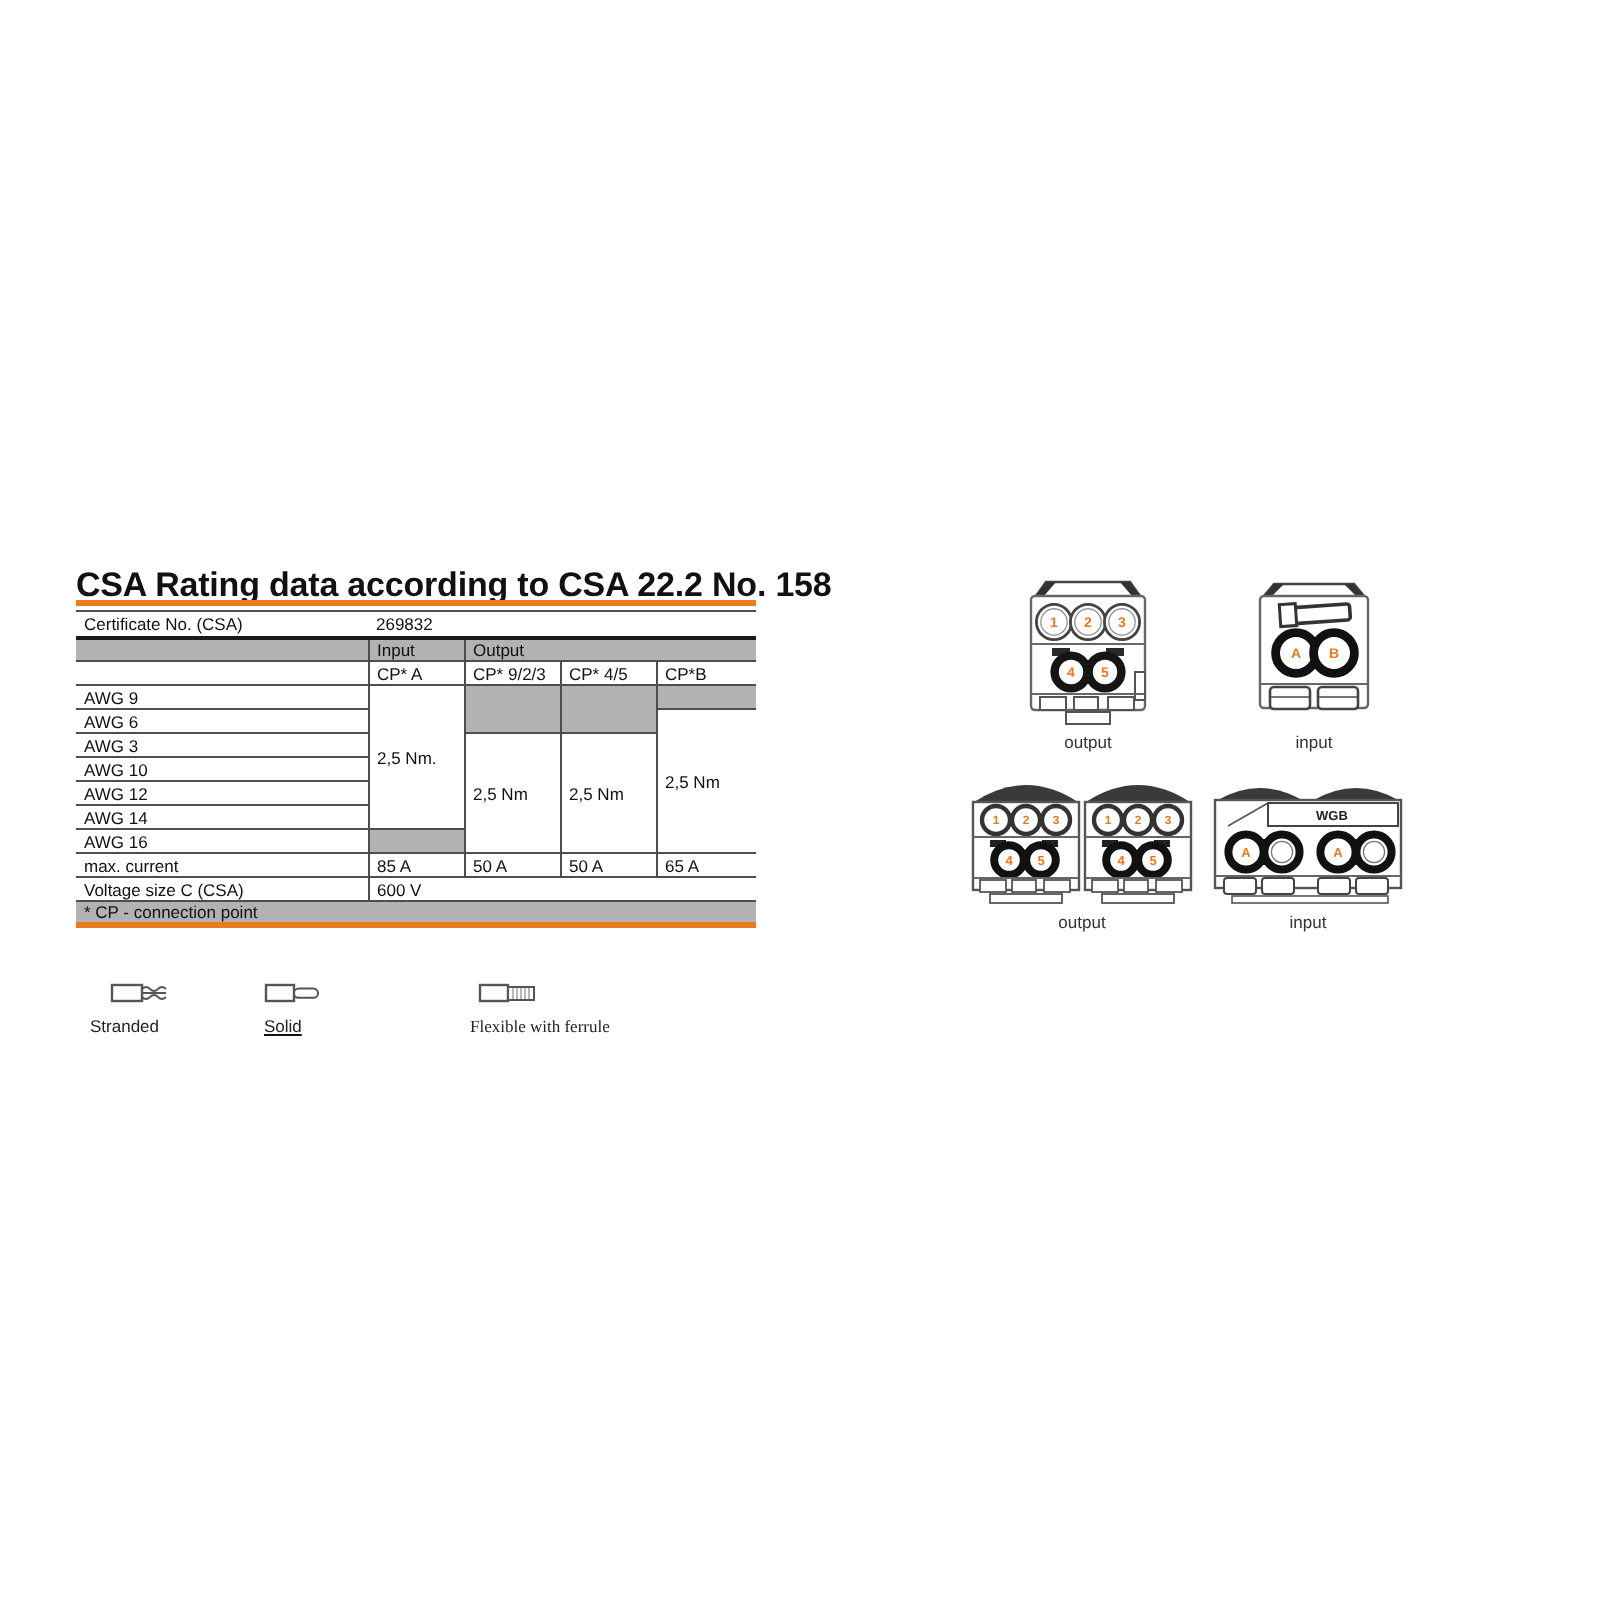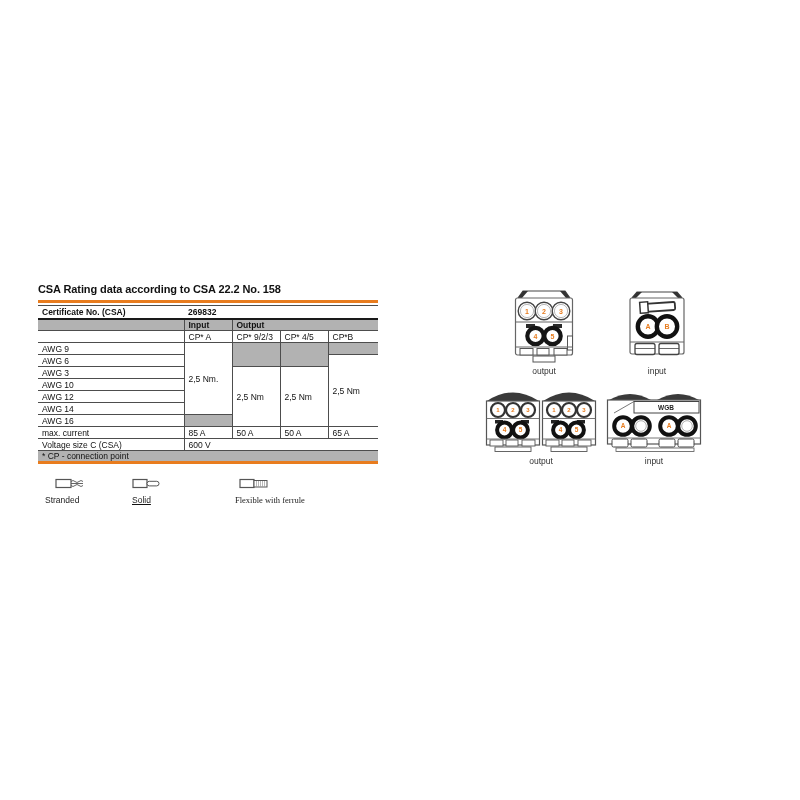--- a/index.html
+++ b/index.html
@@ -8,7 +8,7 @@
               font-family:"Liberation Sans", sans-serif; color:#111; overflow:hidden; }
   .sheet { position:relative; width:800px; height:800px; }
 
-  .doc-title { position:absolute; left:38px; top:283px; font-size:11px; font-weight:bold; letter-spacing:-0.1px; }
+  .doc-title { position:absolute; left:38px; top:283px; font-size:17px; font-weight:bold; letter-spacing:-0.1px; }
   .rule-top { position:absolute; left:38px; top:300px; width:340px; height:3px; background:var(--orange); }
 
   table.rating { position:absolute; left:38px; top:305px; width:340px; border-collapse:collapse;

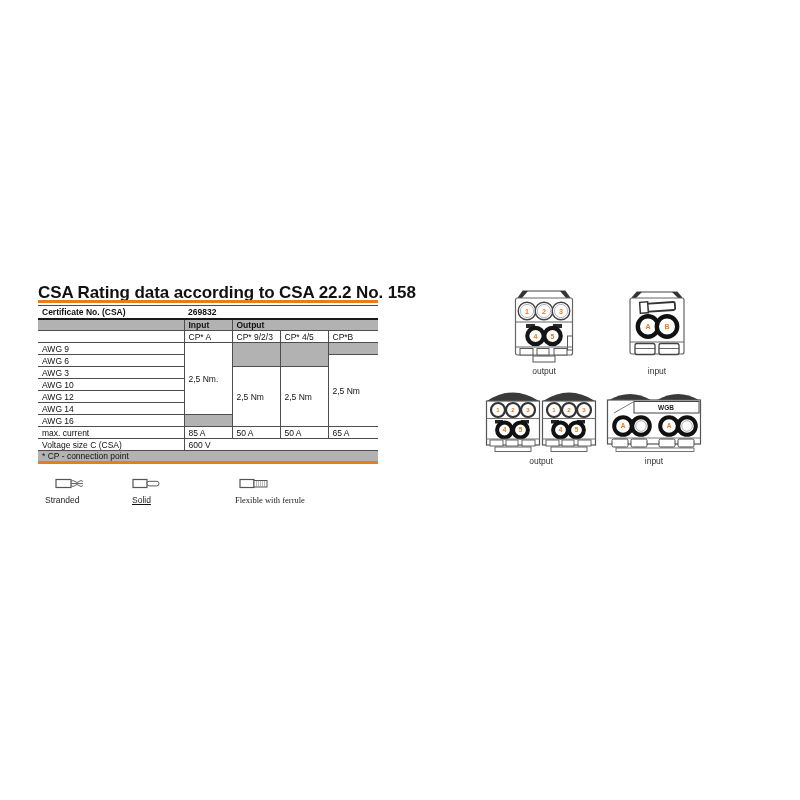--- a/index.html
+++ b/index.html
@@ -16,7 +16,7 @@
   table.rating td { padding:0 4px; height:12px; border-top:1px solid var(--line); vertical-align:middle;
                     overflow:hidden; white-space:nowrap; }
   td.ctr { padding:0 1px; }
-  td.b { font-weight:bold; }
+  td.b { font-weight:normal; }
   td.vline { border-left:1px solid var(--line); }
   td.gray { background:var(--cellgray); }
   tr.gray-row td { background:var(--cellgray); }

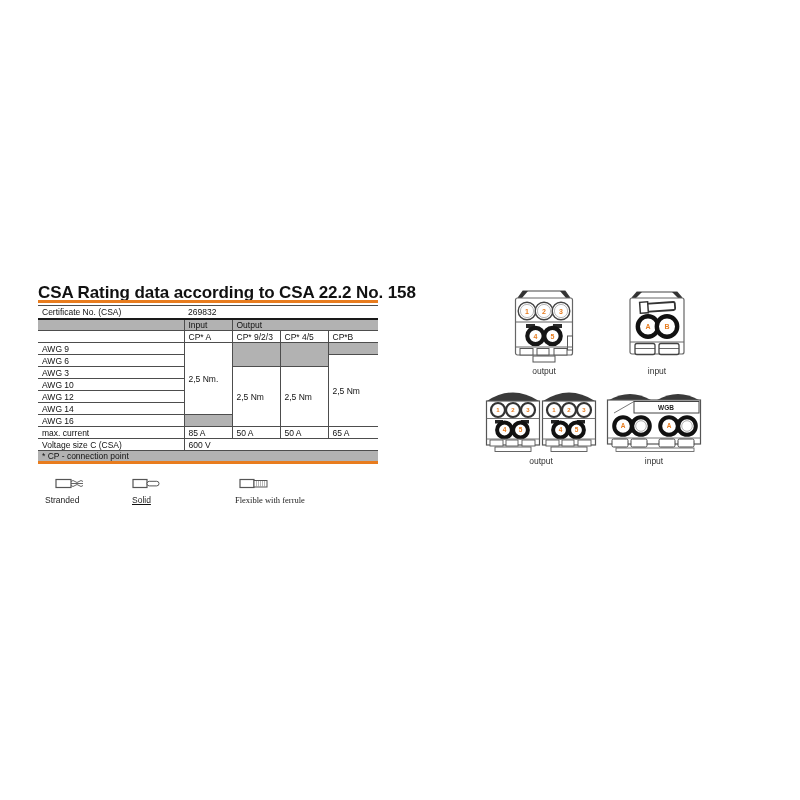--- a/index.html
+++ b/index.html
@@ -24,7 +24,7 @@
   tr.foot td { border-bottom:3px solid var(--orange); }
   tr.cert td { height:13px; }
 
-  .legend { position:absolute; left:38px; top:477px; width:340px; height:40px; }
+  .legend { position:absolute; left:38px; top:490px; width:340px; height:40px; }
   .legend-item { position:absolute; top:0; }
   .legend-item .licon { display:block; margin-left:10px; }
   .legend-item .llabel { display:block; margin-top:5px; font-size:8.5px; color:#222; }

